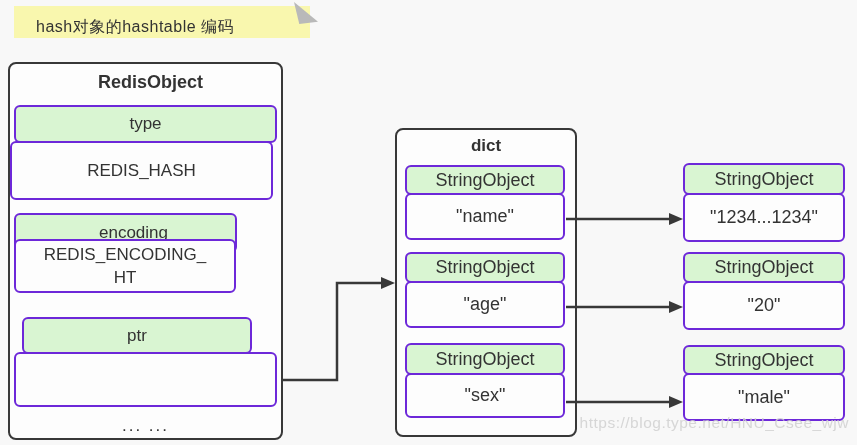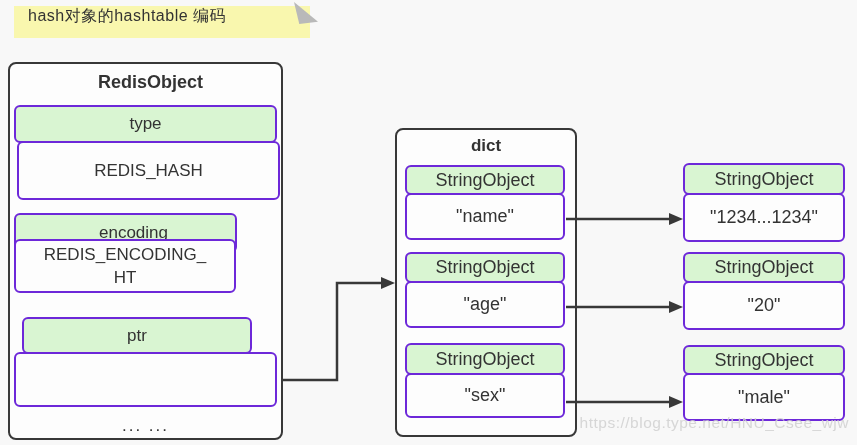--- a/index.html
+++ b/index.html
@@ -8,7 +8,7 @@
 
   
   .note{position:absolute;left:14px;top:6px;width:296px;height:32px;background:#f9f7ae;
-        display:flex;align-items:flex-start;padding-left:14px;box-sizing:border-box;
+        display:flex;align-items:flex-end;padding-left:22px;box-sizing:border-box;
         font-size:16px;font-weight:500;letter-spacing:0.5px;}
   .note-fold{position:absolute;top:-4px;right:-8px;width:24px;height:22px;background:#b9b9b9;
         clip-path:polygon(0 0,100% 90%,22% 100%);}

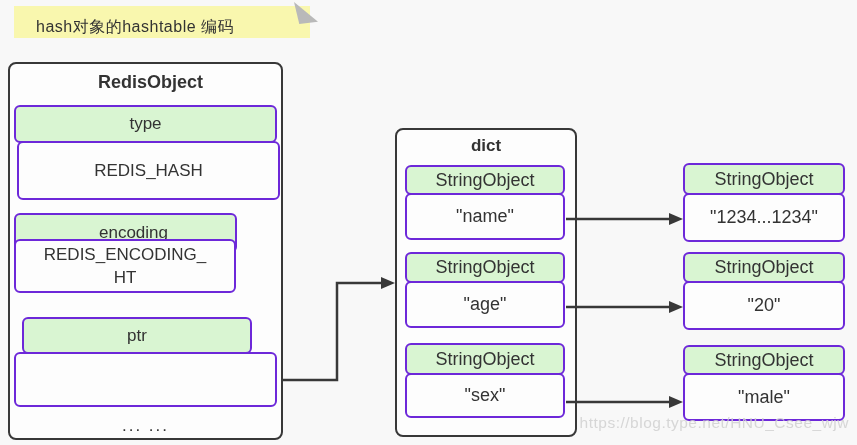--- a/index.html
+++ b/index.html
@@ -44,7 +44,7 @@
     <div class="box-title" style="top:8px;padding-left:10px;">RedisObject</div>
 
     <div class="row green" style="left:4px;top:41px;width:263px;height:38px;">type</div>
-    <div class="row white" style="left:7px;top:77px;width:263px;height:59px;">REDIS_HASH</div>
+    <div class="row white" style="left:0;top:77px;width:263px;height:59px;">REDIS_HASH</div>
 
     <div class="row green" style="left:4px;top:149px;width:223px;height:40px;padding-left:16px;">encoding</div>
     <div class="row white prewrap" style="left:4px;top:175px;width:222px;height:54px;">REDIS_ENCODING_

